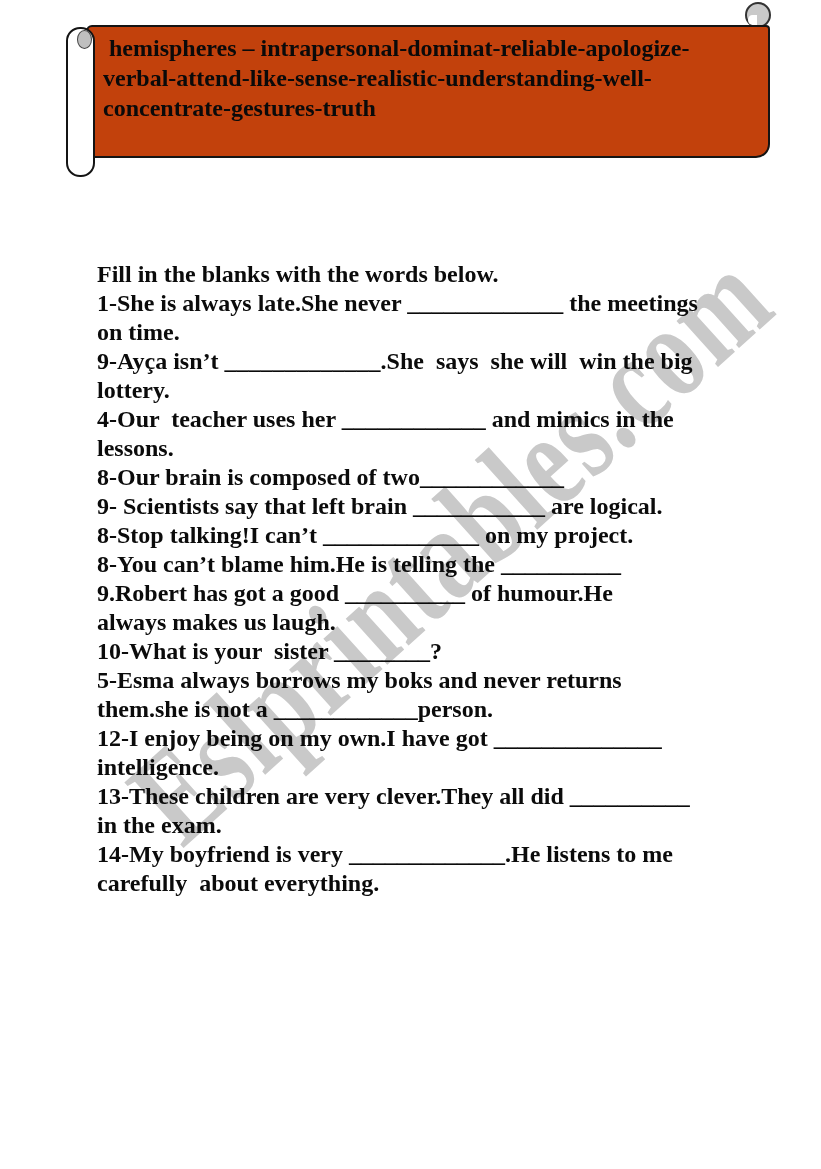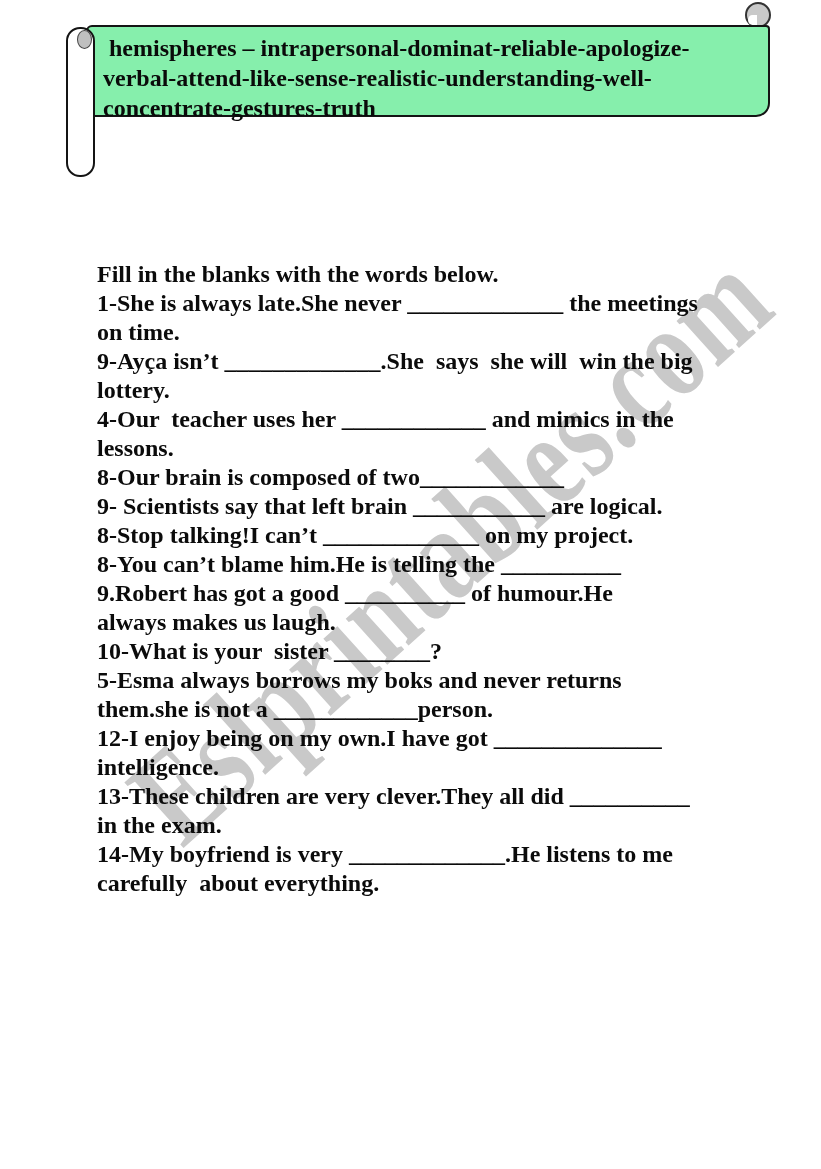--- a/index.html
+++ b/index.html
@@ -44,9 +44,9 @@
   }
   .banner-rect {
     position:absolute; left:86px; top:25px;
-    width:684px; height:92px;
+    width:684px; height:133px;
     box-sizing:border-box;
-    background:#86efac;
+    background:#c2410c;
     border:2px solid #141414;
     border-radius:6px 4px 14px 8px;
   }

